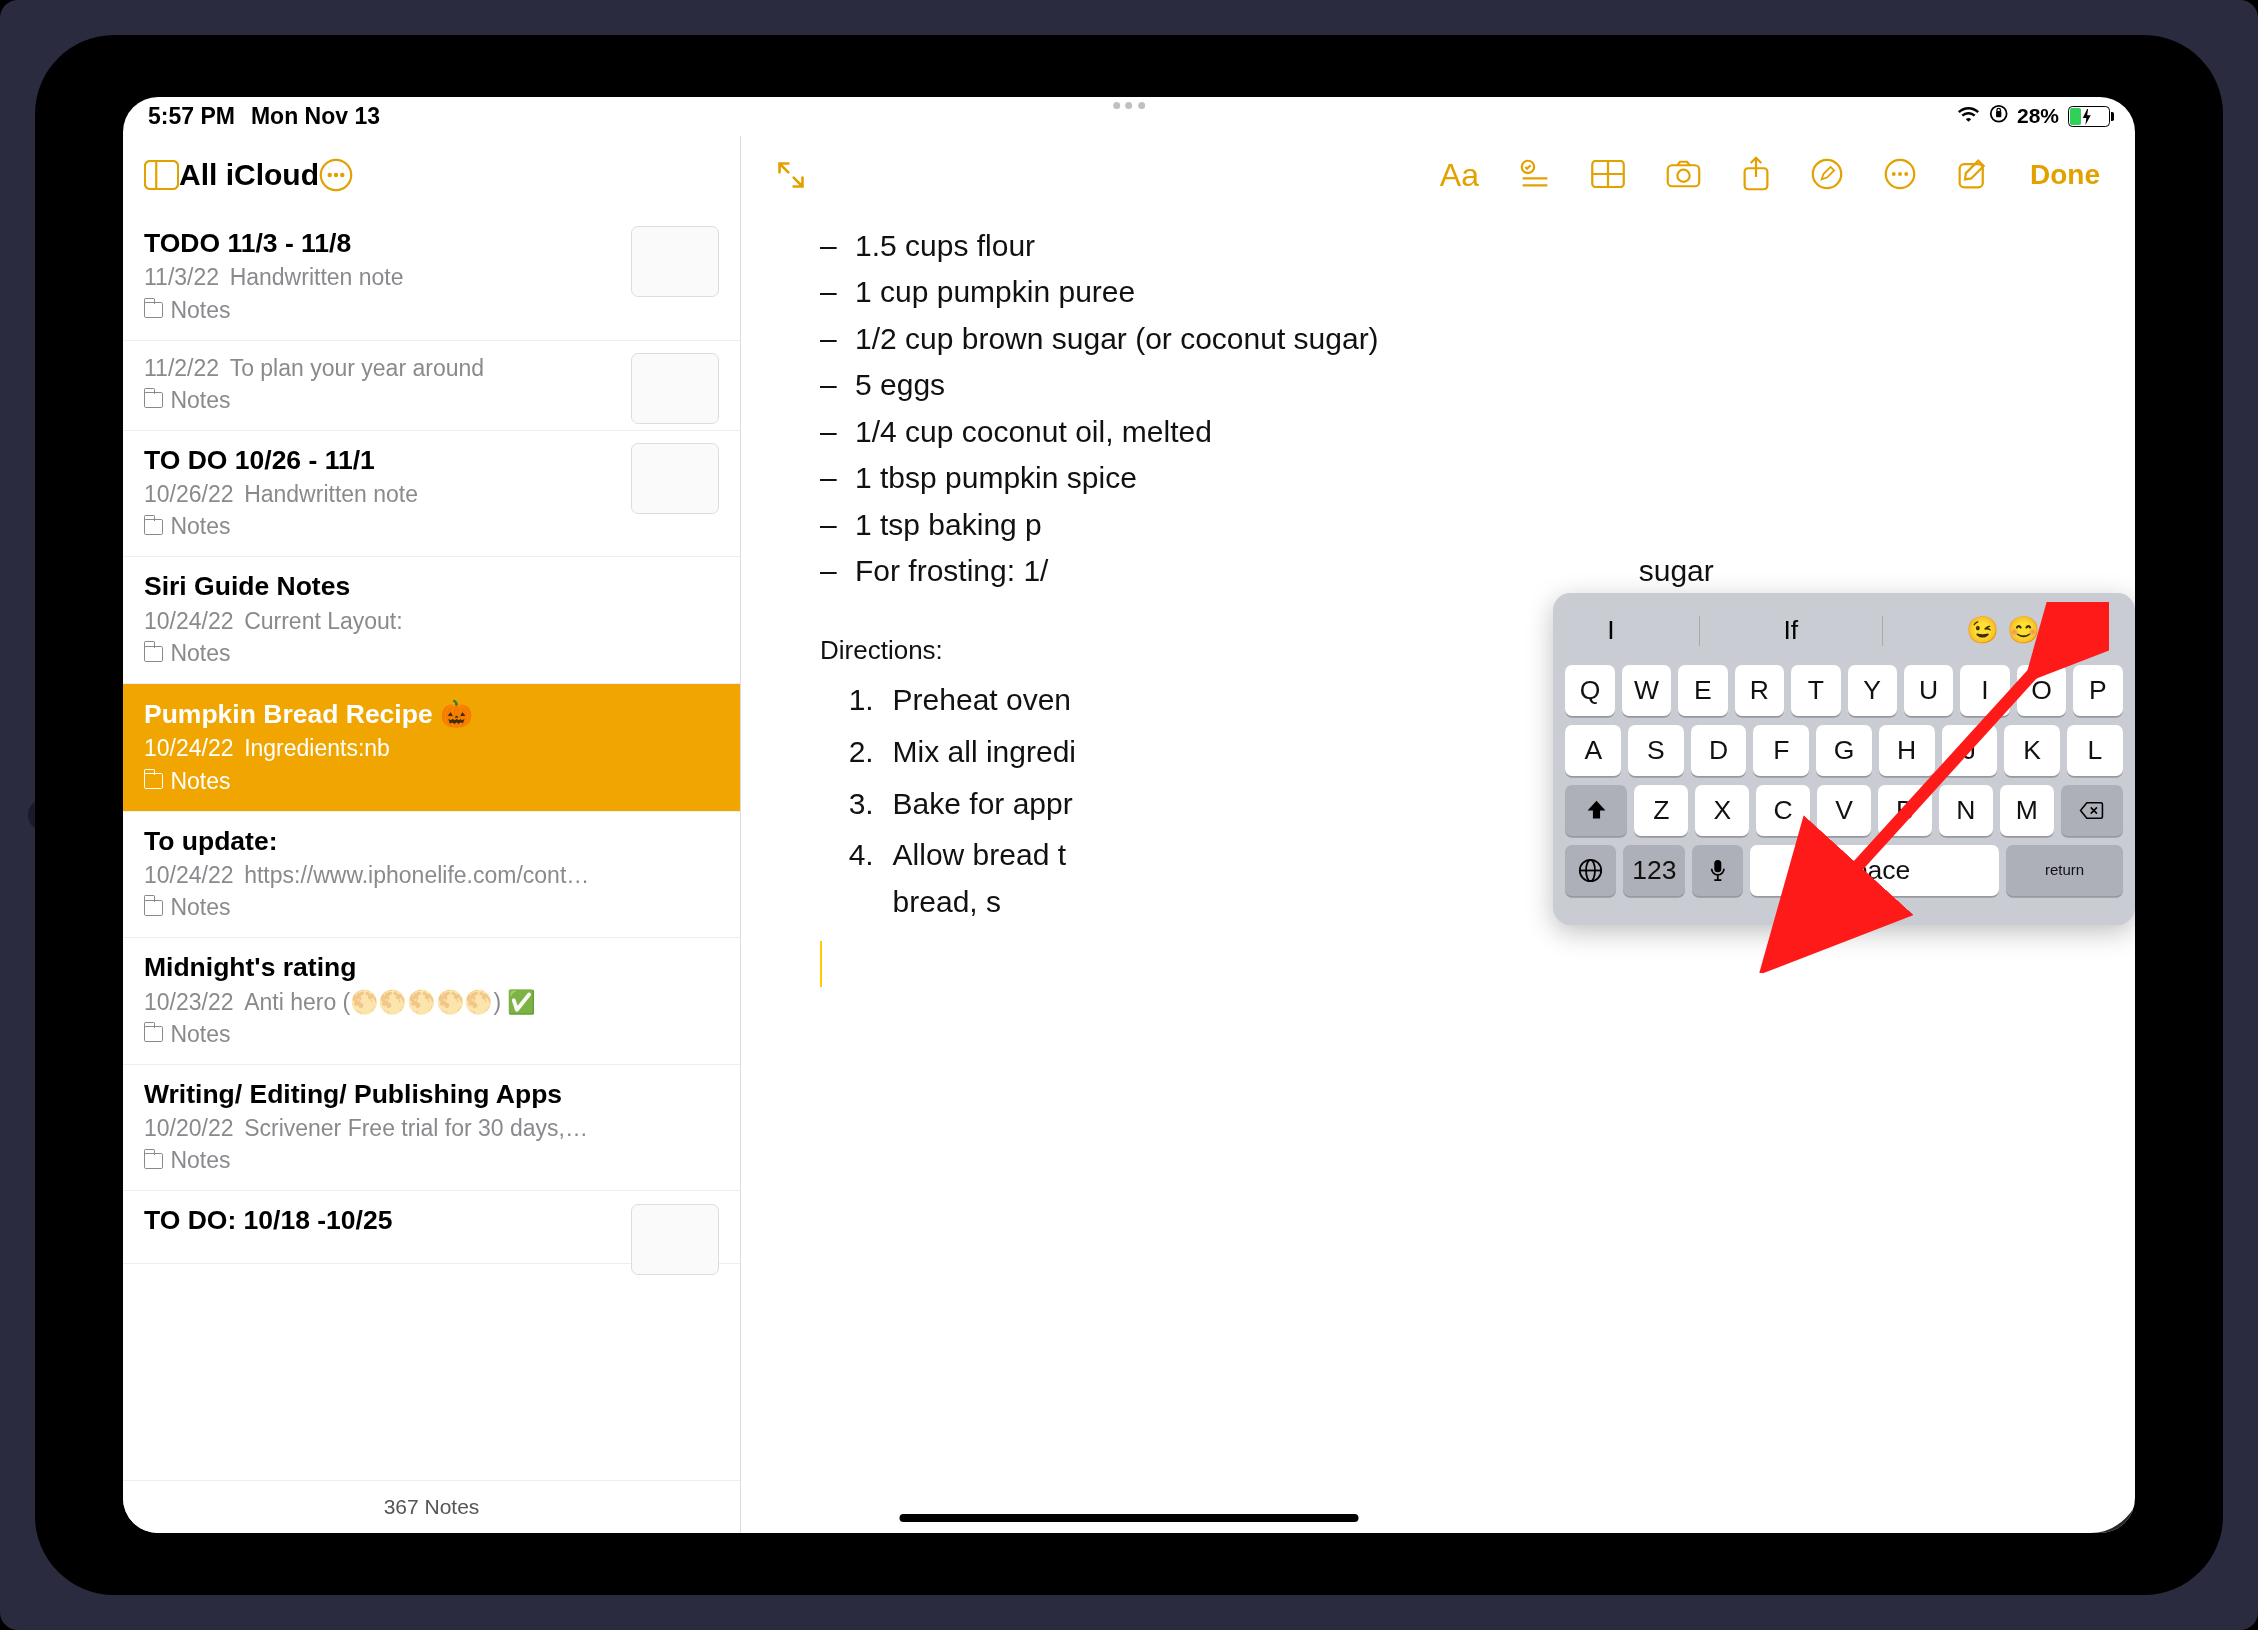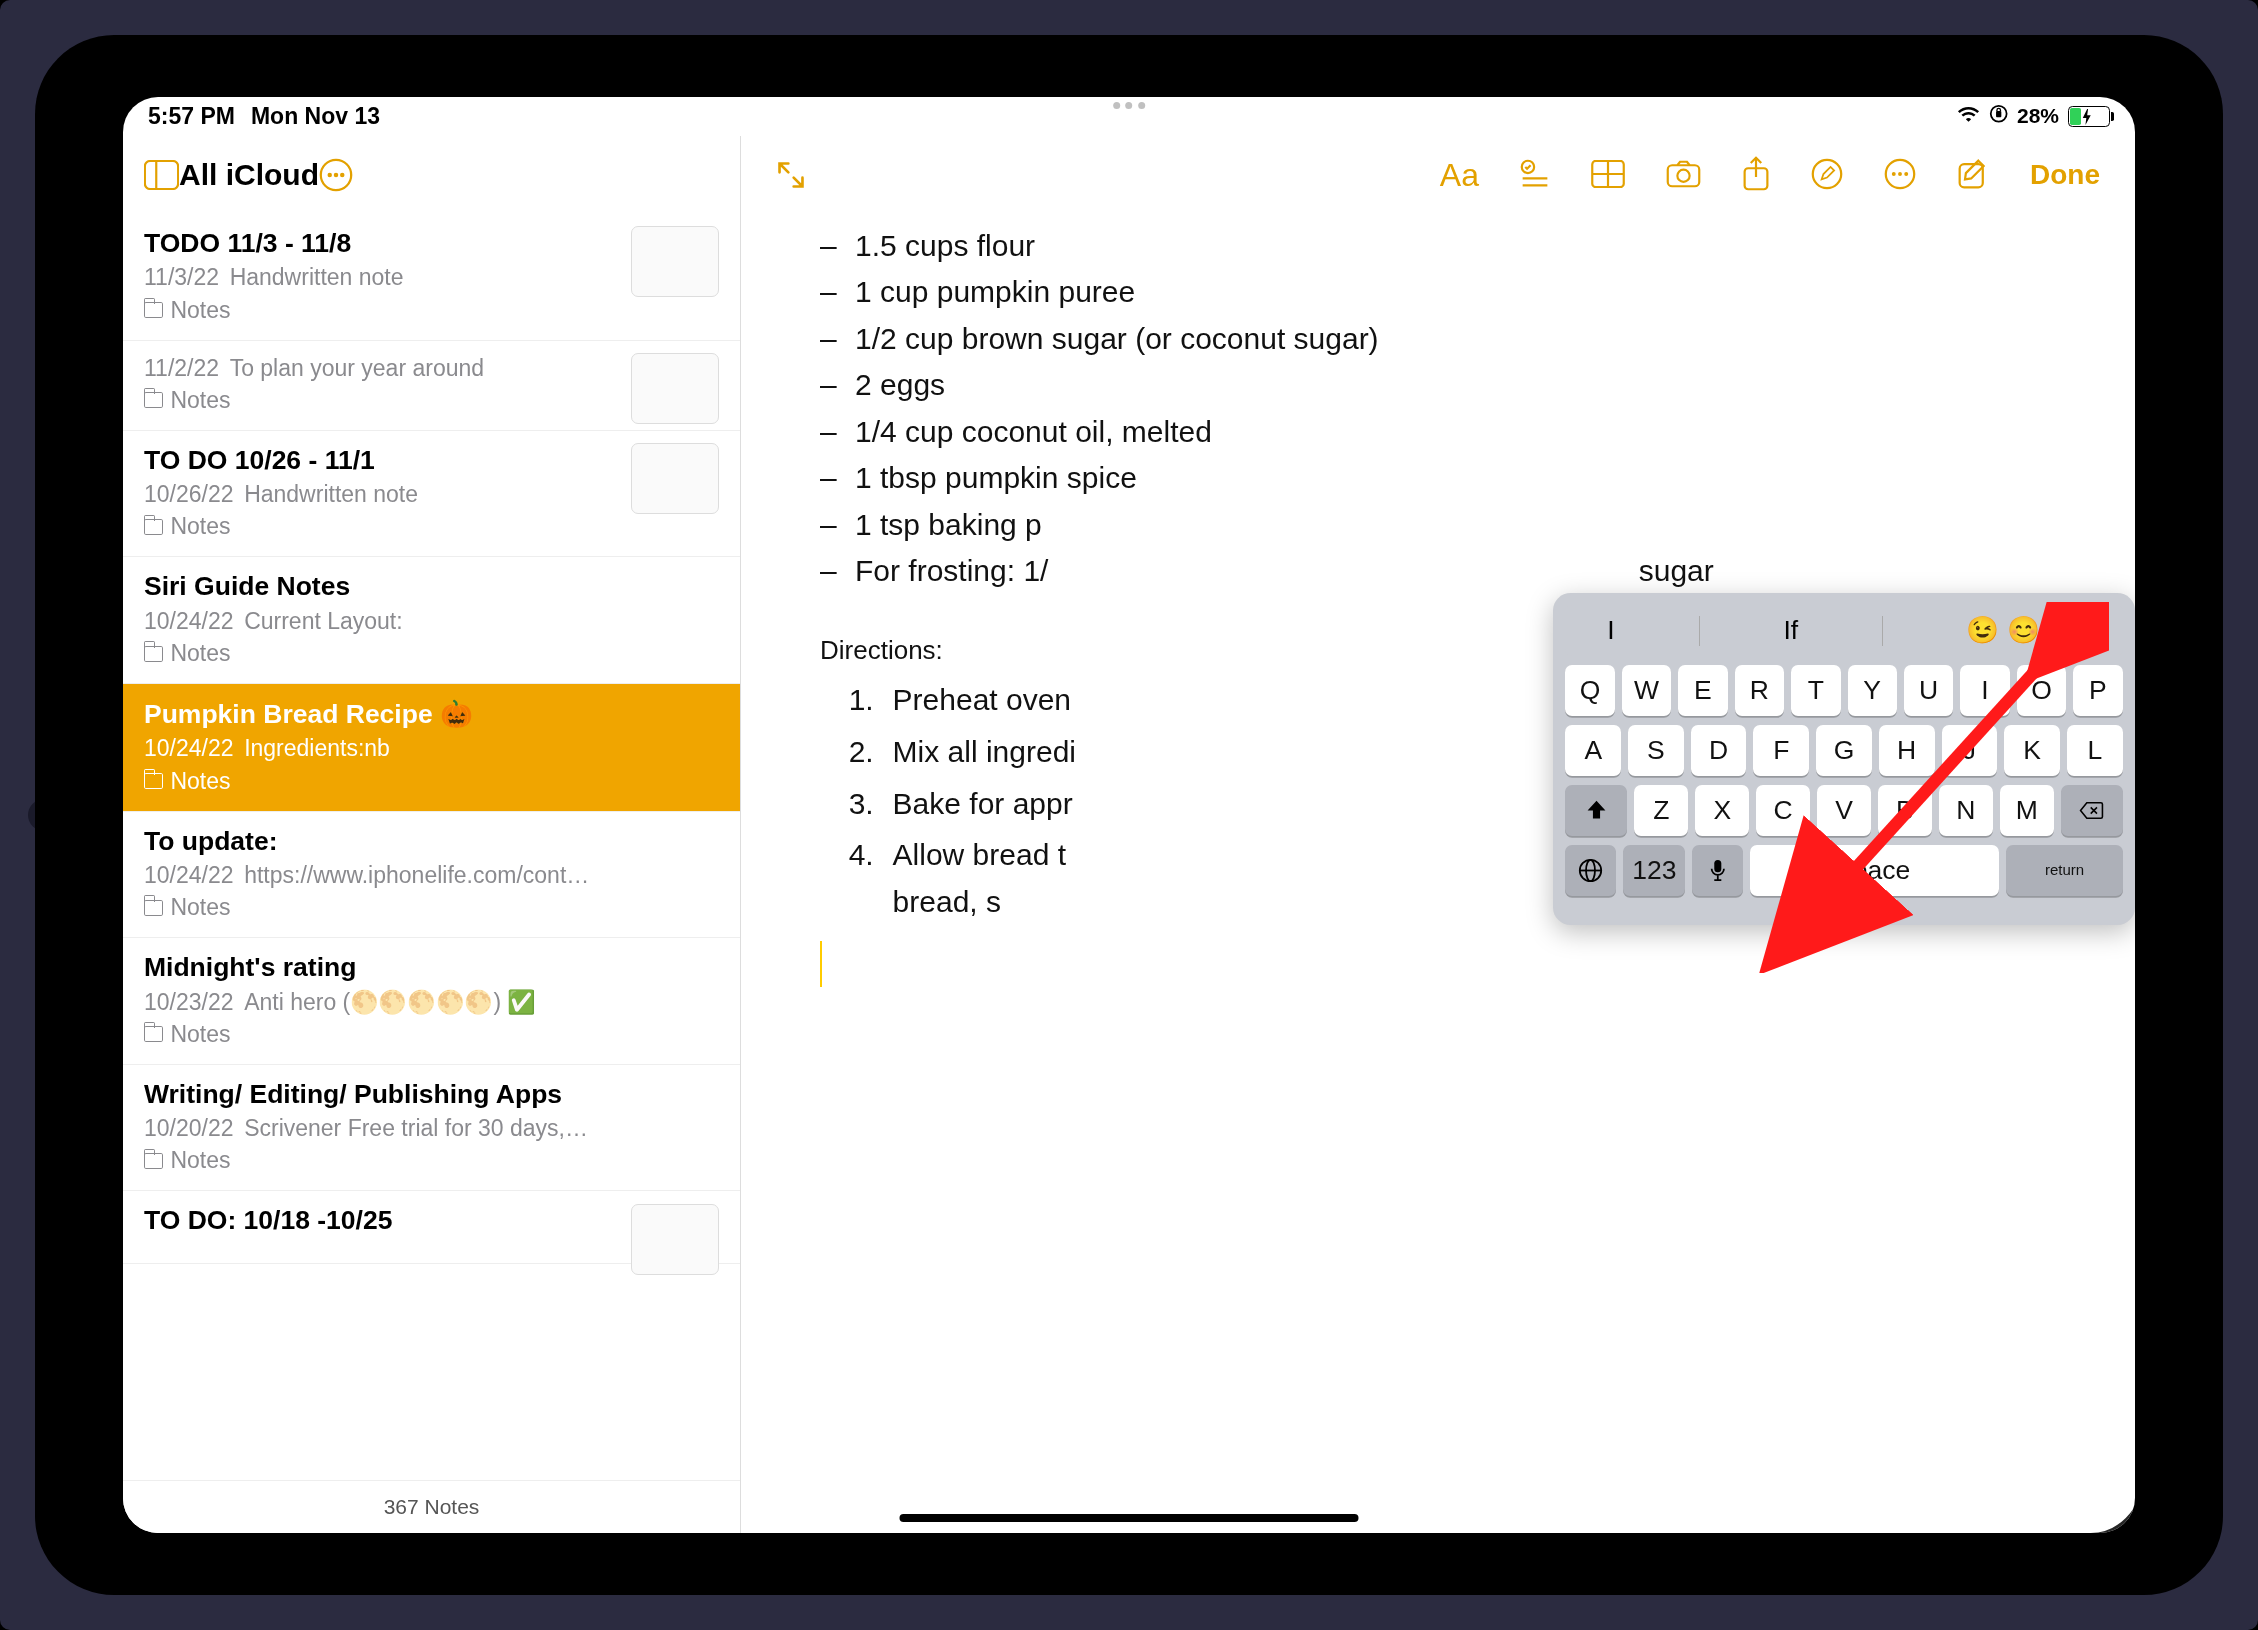--- a/index.html
+++ b/index.html
@@ -4,7 +4,7 @@
 <style>
   * { margin:0; padding:0; box-sizing:border-box; font-family:-apple-system,Helvetica,Arial,sans-serif; }
   body { background:#000; display:flex; align-items:center; justify-content:center; min-height:100vh; }
-  .ipad-frame { width:2258px; height:1630px; background:#2b2b40; border-radius:10px; padding:35px; position:relative; }
+  .ipad-frame { width:2258px; height:1630px; background:#2b2b40; border-radius:18px; padding:35px; position:relative; }
   .ipad-inner { width:100%; height:100%; background:#000; border-radius:79px; padding:62px 88px; position:relative; }
   .camera { position:absolute; left:0; top:50%; width:32px; height:32px; background:#1a1a2a; border-radius:50%; transform:translate(28px,-50%); }
   .camera::after { content:""; position:absolute; left:50%; top:50%; width:8.8px; height:8.8px; background:#334; border-radius:50%; transform:translate(-50%,-50%); }

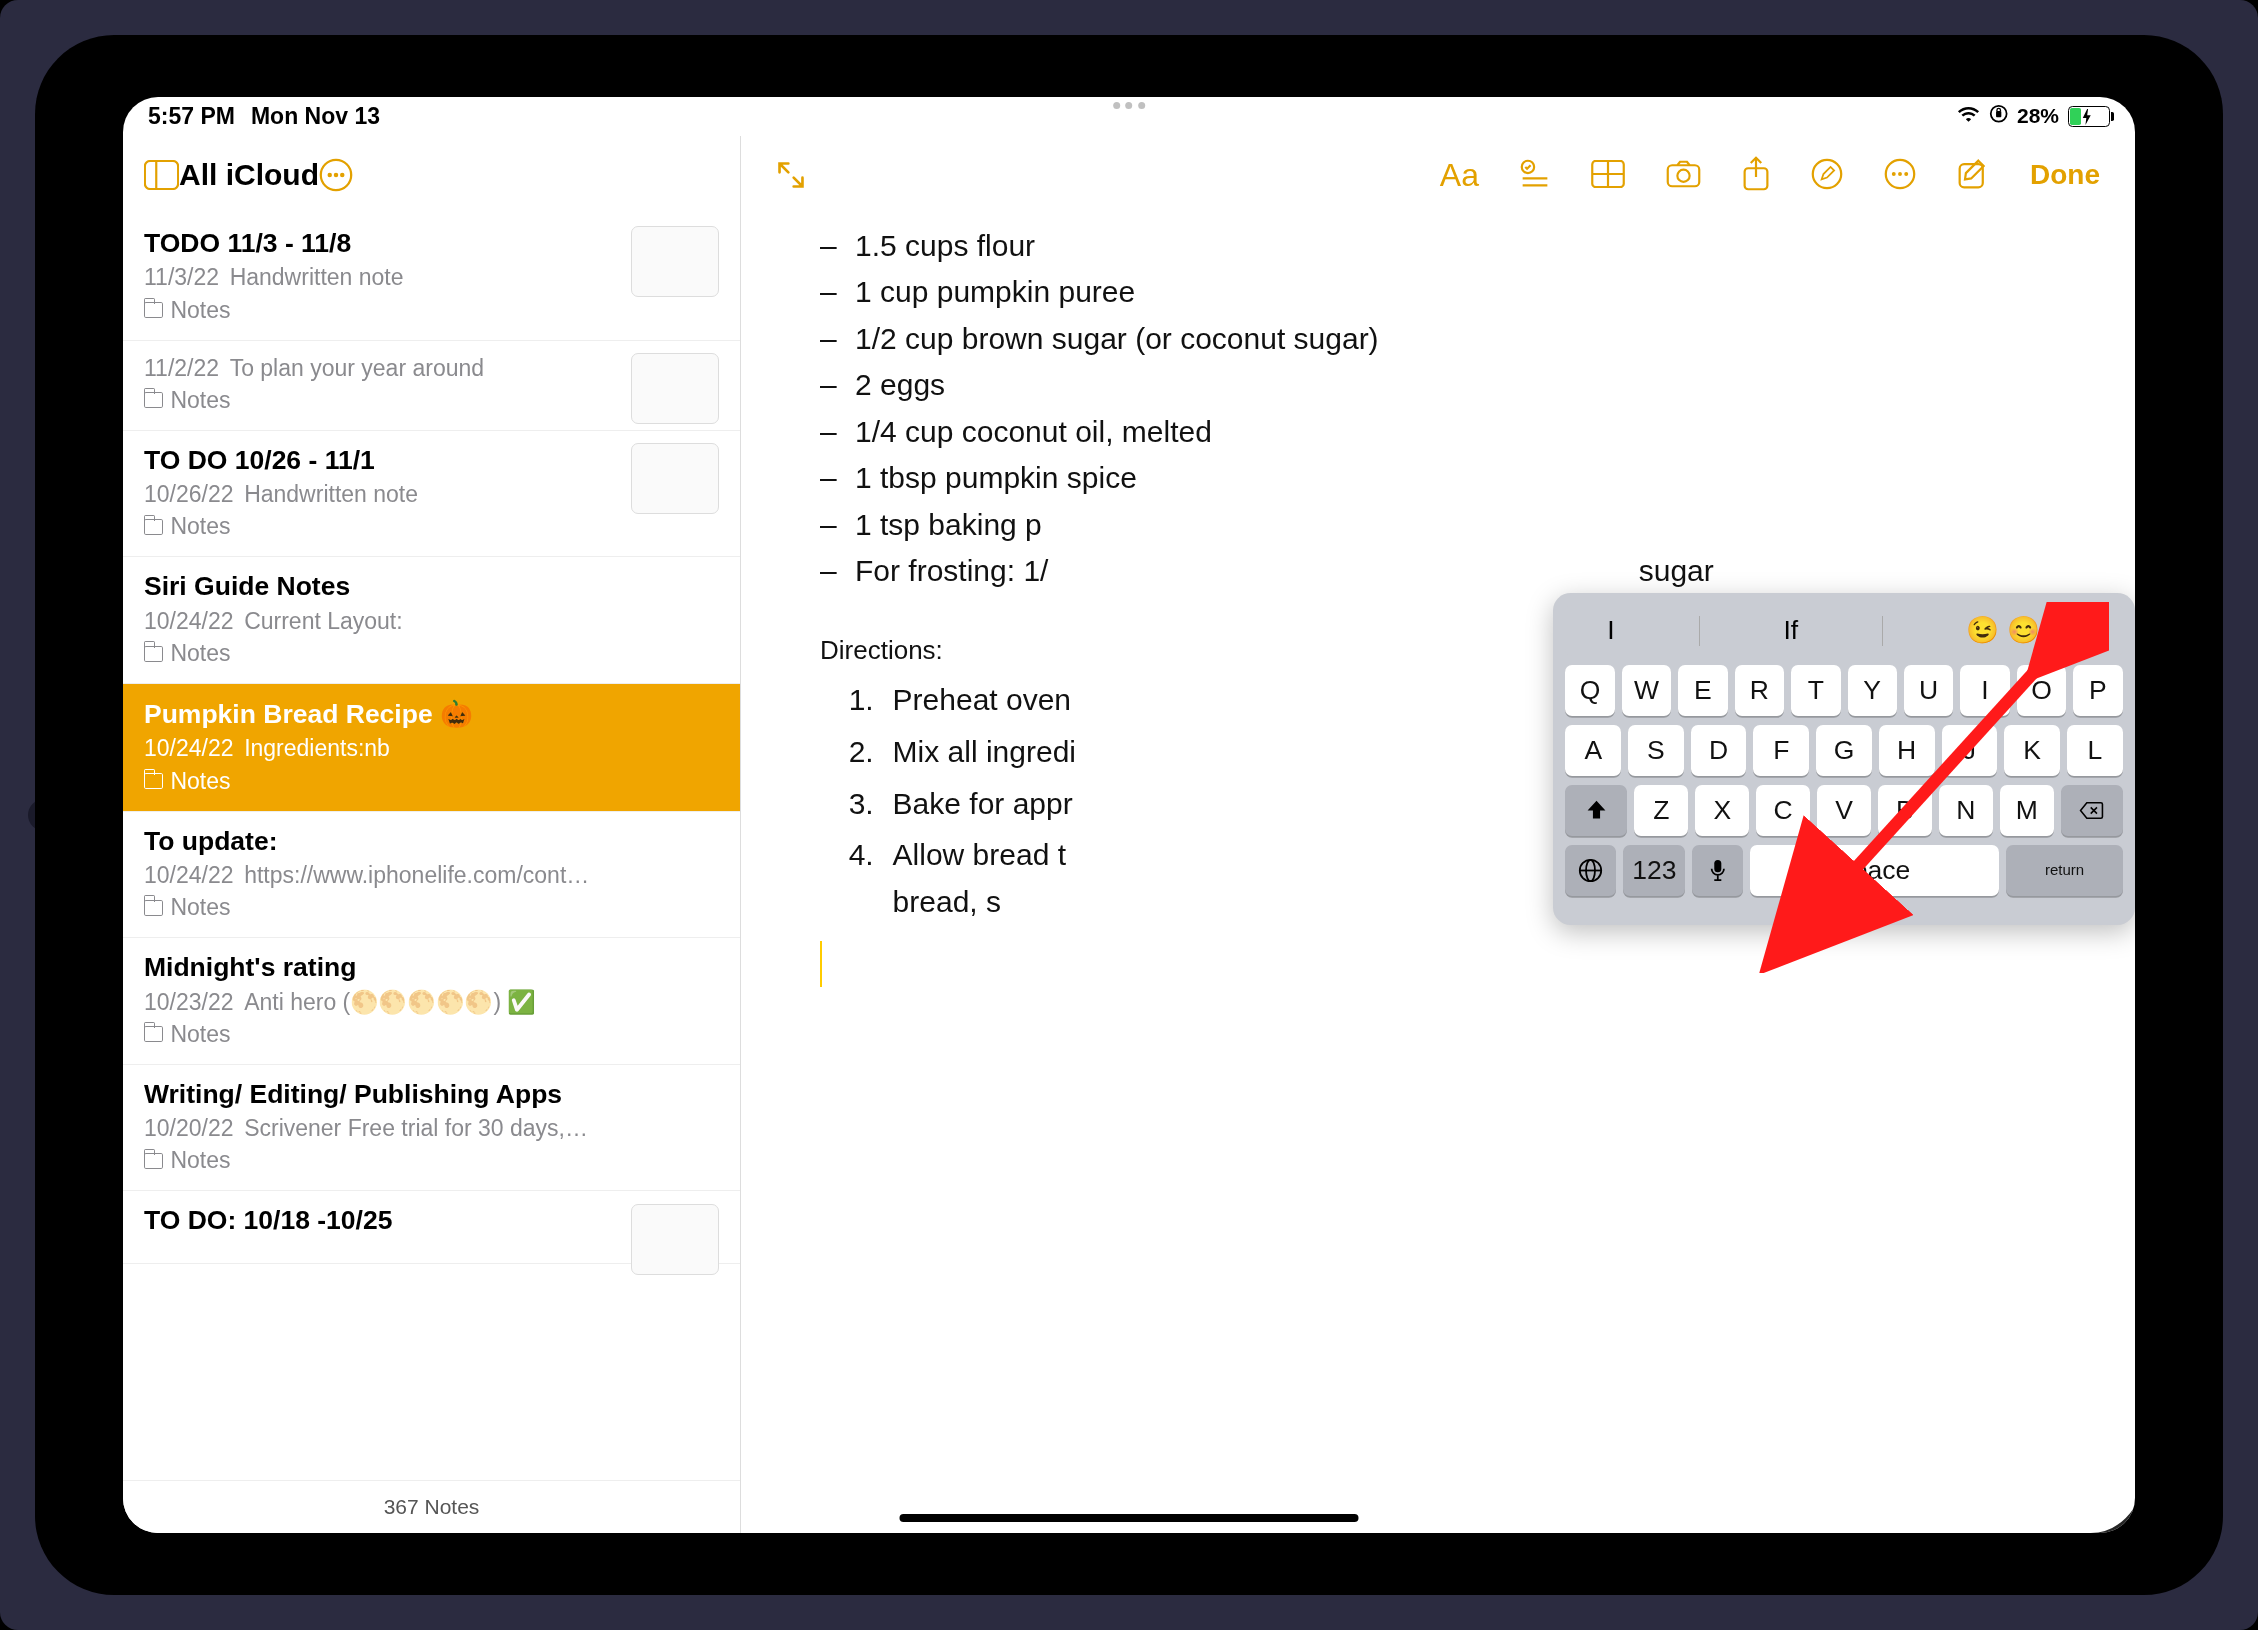--- a/index.html
+++ b/index.html
@@ -287,7 +287,7 @@
                 <li>1.5 cups flour</li>
                 <li>1 cup pumpkin puree</li>
                 <li>1/2 cup brown sugar (or coconut sugar)</li>
-                <li>2 eggs</li>
+                <li>5 eggs</li>
                 <li>1/4 cup coconut oil, melted</li>
                 <li>1 tbsp pumpkin spice</li>
                 <li>1 tsp baking p</li>

